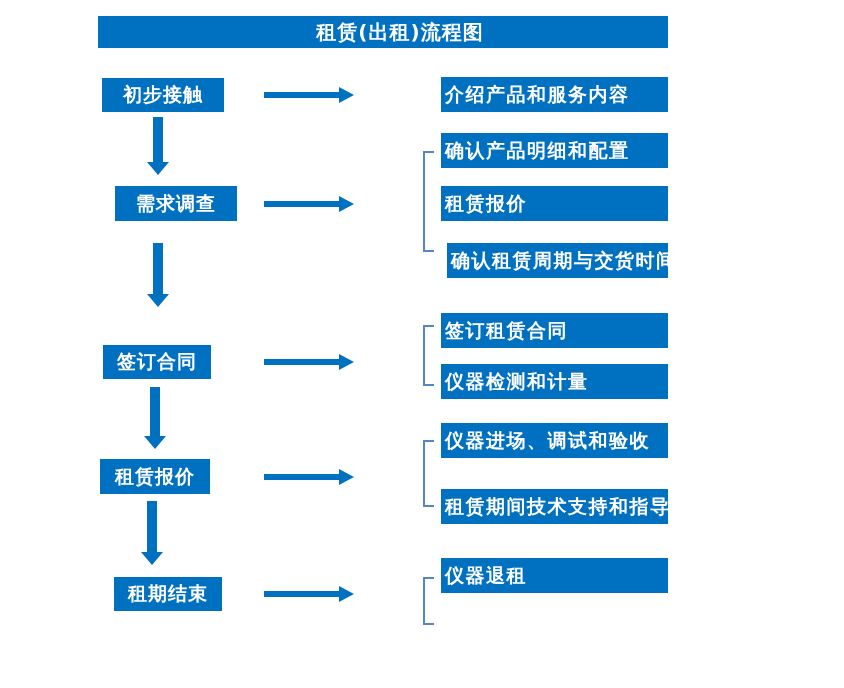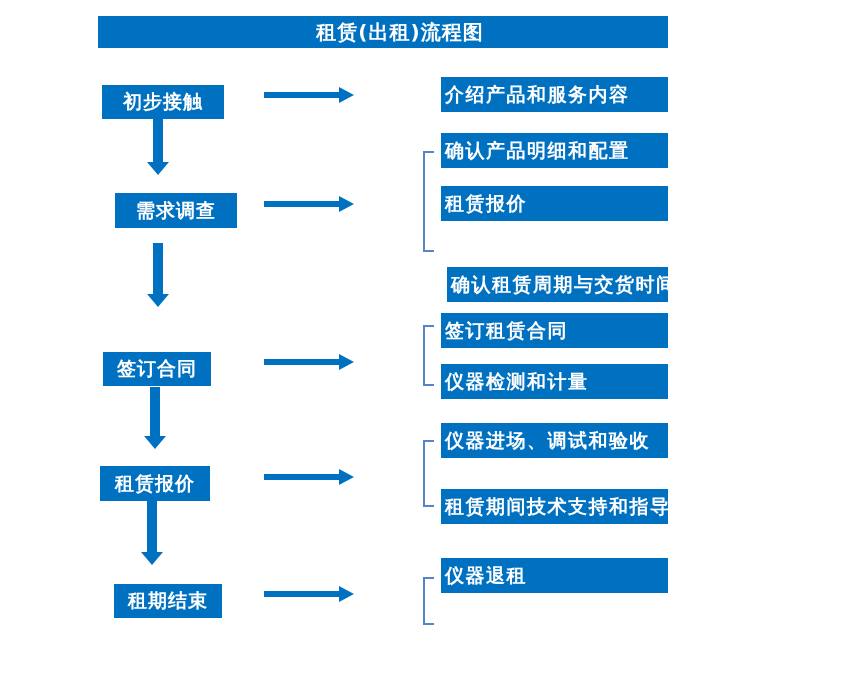--- a/index.html
+++ b/index.html
@@ -30,7 +30,6 @@
     justify-content: center;
     font-size: 19px;
     letter-spacing: 1px;
-    margin-top: 7px;
   }
   .output-box {
     justify-content: flex-start;

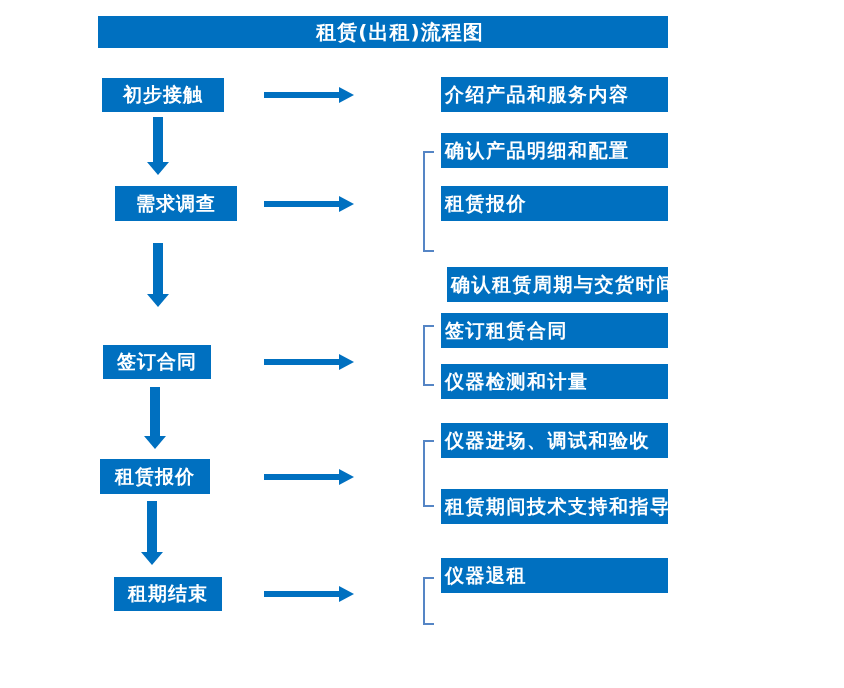--- a/index.html
+++ b/index.html
@@ -129,7 +129,7 @@
 
   <div class="blue-box output-box" style="left:441px; top:133px; width:261px; height:35px;">确认产品明细和配置</div>
   <div class="blue-box output-box" style="left:441px; top:186px; width:261px; height:35px;">租赁报价</div>
-  <div class="blue-box output-box" style="left:447px; top:243px; width:261px; height:35px;margin-top:24px;">确认租赁周期与交货时间</div>
+  <div class="blue-box output-box" style="left:447px; top:243px; width:261px; height:35px;">确认租赁周期与交货时间</div>
 
   <div class="blue-box output-box" style="left:441px; top:313px; width:261px; height:35px;">签订租赁合同</div>
   <div class="blue-box output-box" style="left:441px; top:364px; width:261px; height:35px;">仪器检测和计量</div>

